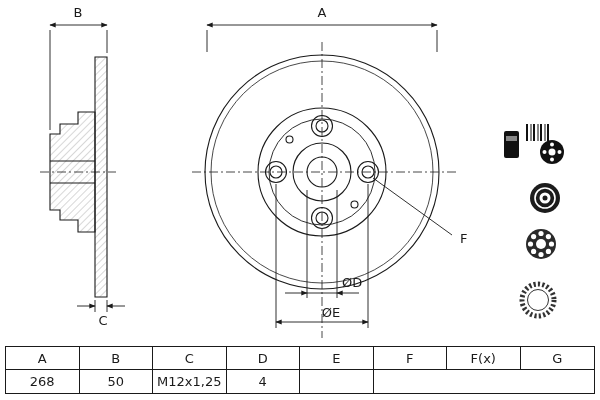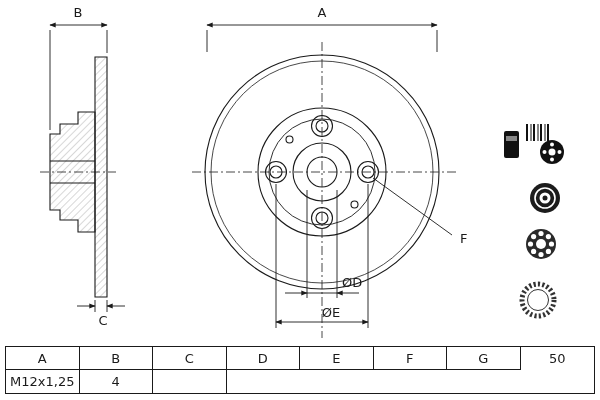--- a/index.html
+++ b/index.html
@@ -181,6 +181,7 @@
     <div class="cell hdr">D</div>
     <div class="cell hdr">E</div>
     <div class="cell hdr">F</div>
+    <div class="cell hdr">F(x)</div>
     <div class="cell hdr">G</div>
 
     <div class="cell">50</div>

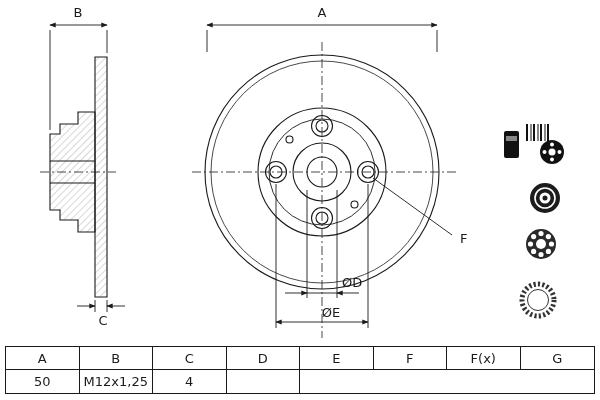--- a/index.html
+++ b/index.html
@@ -184,6 +184,7 @@
     <div class="cell hdr">F(x)</div>
     <div class="cell hdr">G</div>
 
+    <div class="cell">268</div>
     <div class="cell">50</div>
     <div class="cell">M12x1,25</div>
     <div class="cell">4</div>

